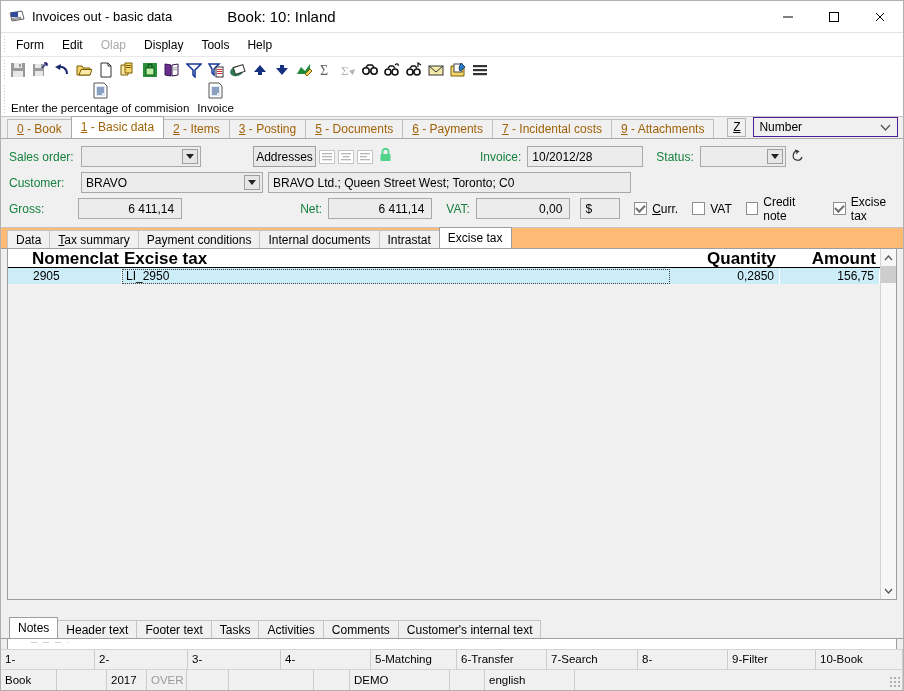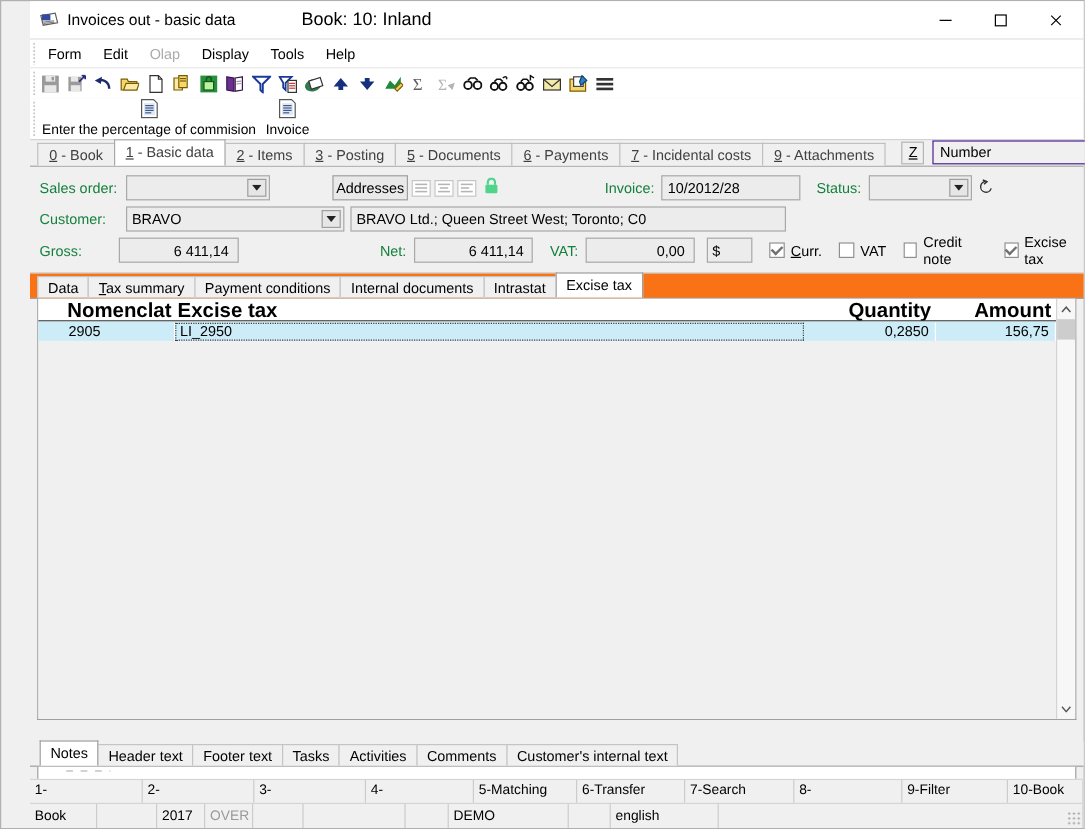--- a/index.html
+++ b/index.html
@@ -24,7 +24,6 @@
     box-sizing: border-box;
     display: flex;
     flex-direction: column;
-    padding-left: 24px;
   }
 
   

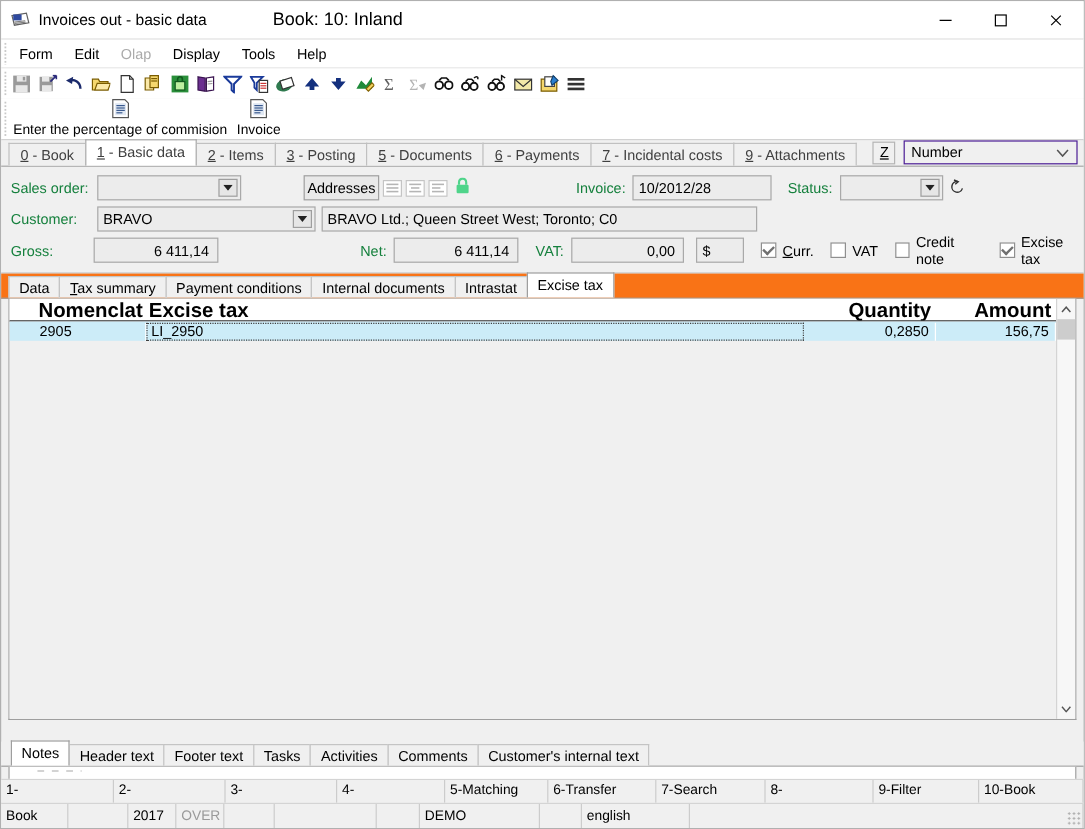--- a/index.html
+++ b/index.html
@@ -165,7 +165,7 @@
     border: 1px solid #c0c0c0;
     border-bottom: none;
     margin-right: -1px;
-    color: #404040;
+    color: #a16207;
     white-space: nowrap;
     box-sizing: border-box;
     position: relative;

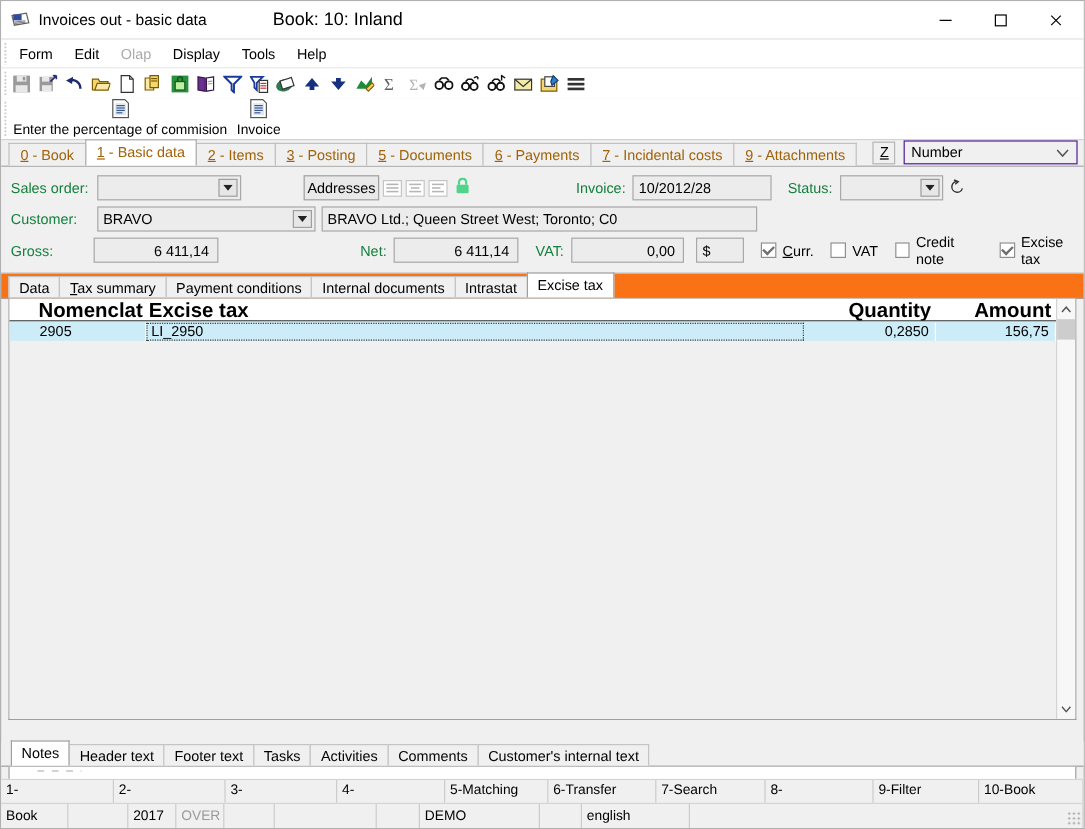--- a/index.html
+++ b/index.html
@@ -293,7 +293,7 @@
   
   .innertabs {
     height: 21px;
-    background: #f97316;
+    background: #fdba74;
     display: flex;
     align-items: flex-end;
     padding-left: 6px;

